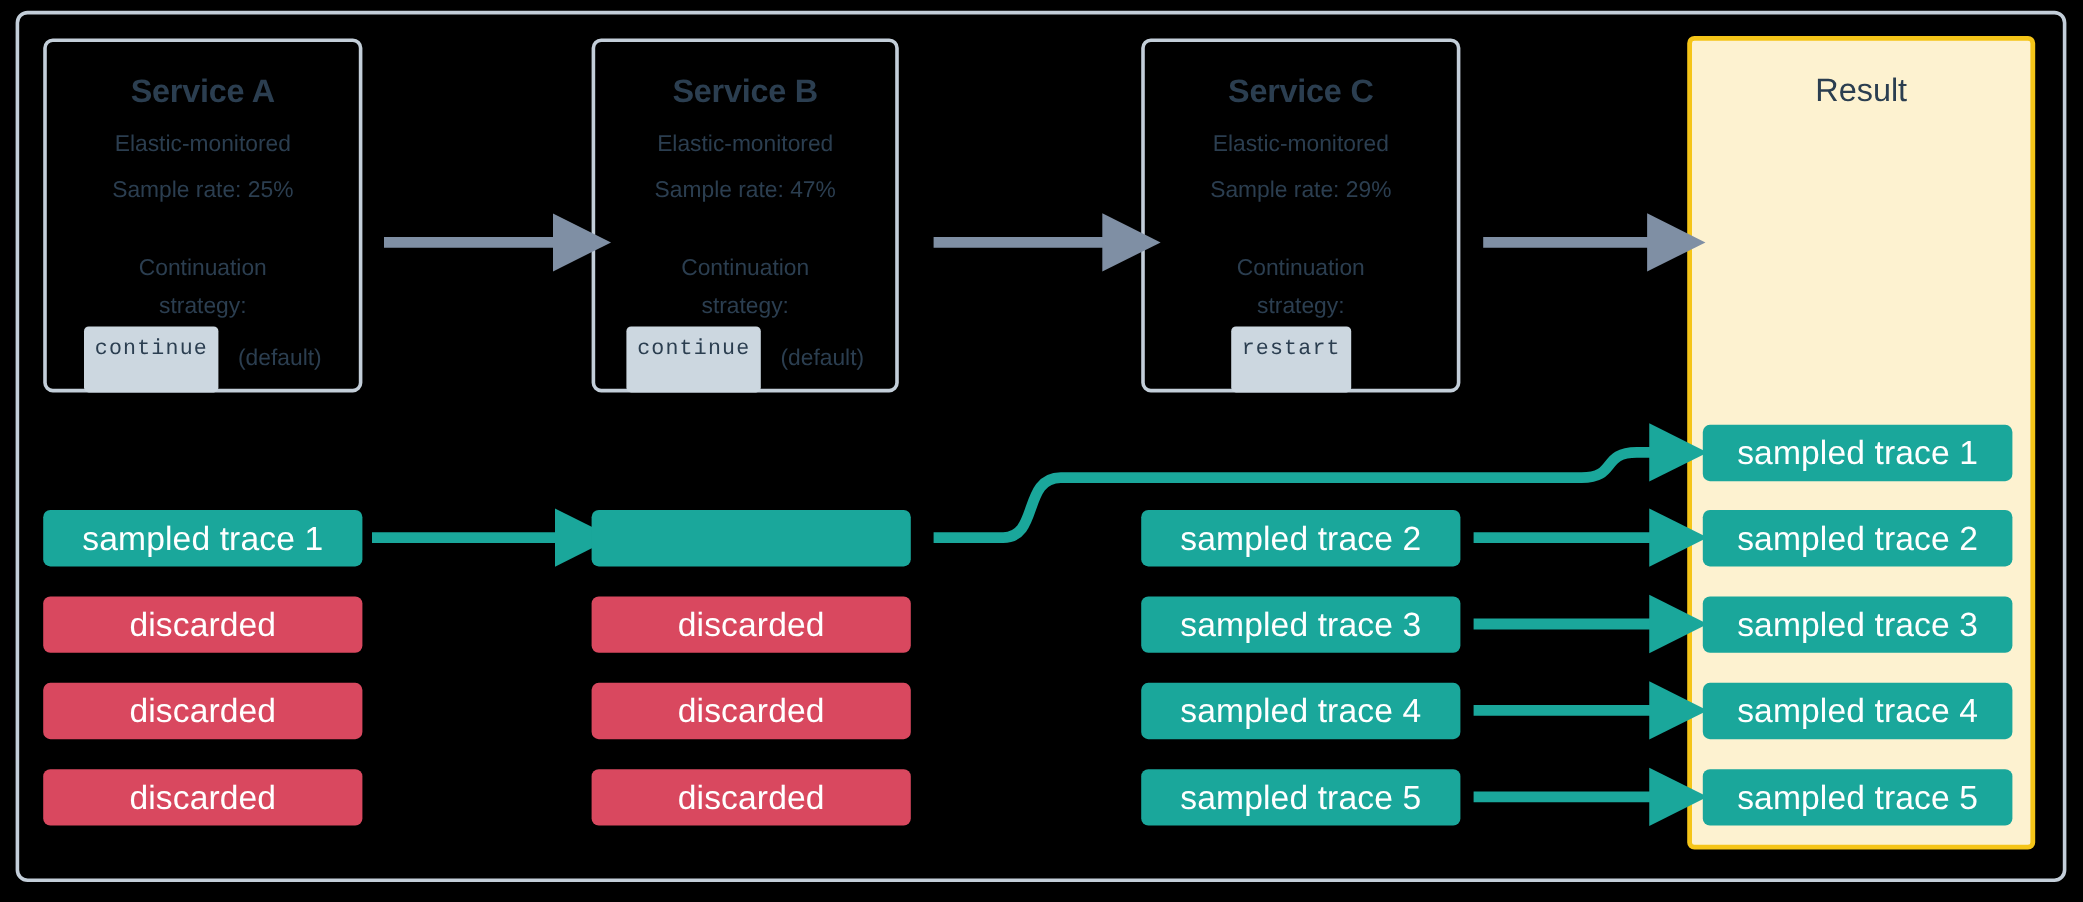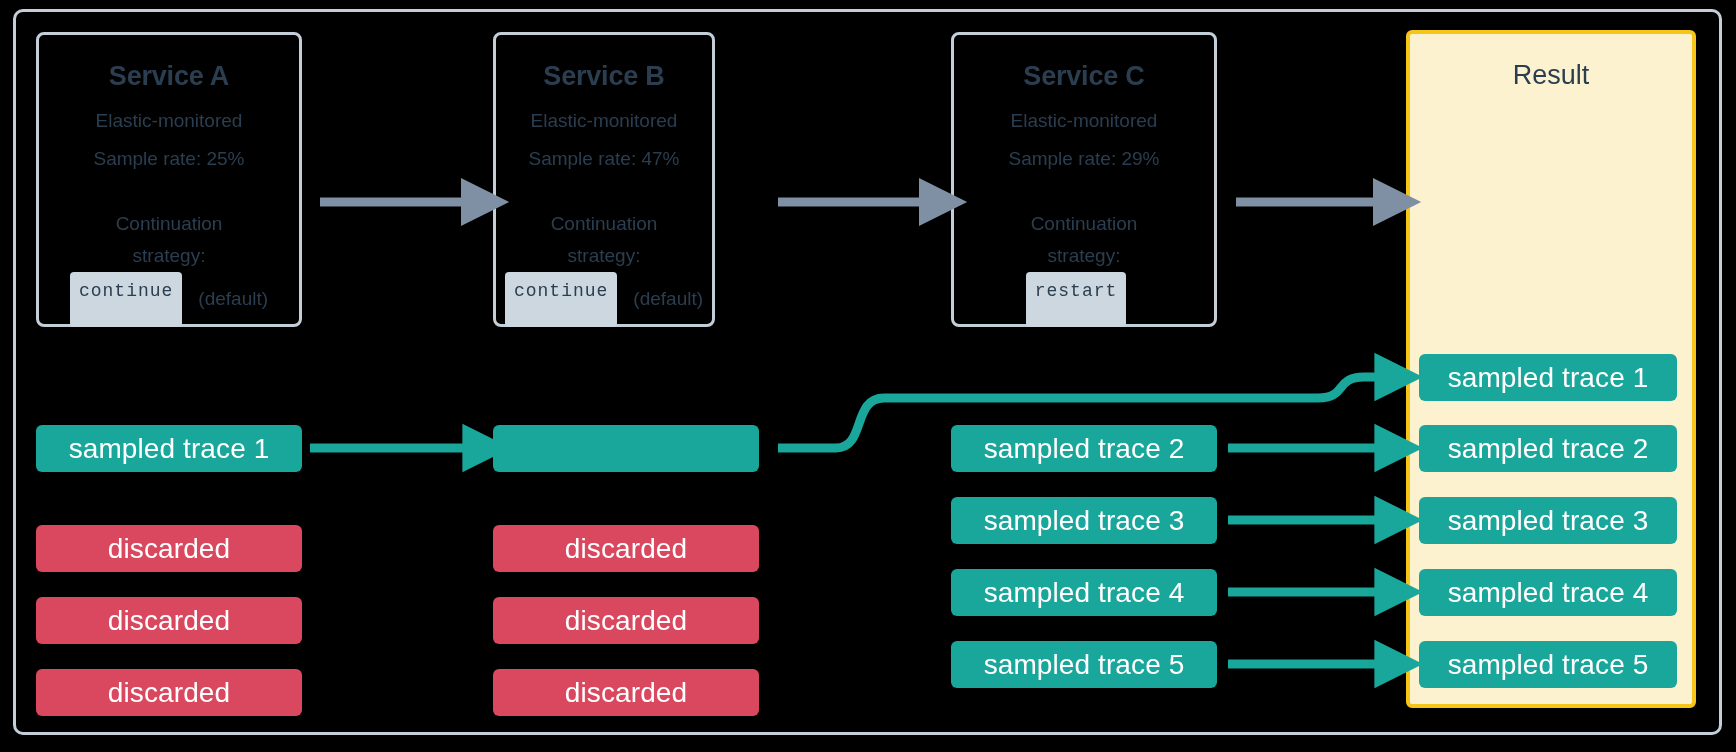--- a/index.html
+++ b/index.html
@@ -153,7 +153,7 @@
     </div>
   </div>
 
-  <div class="service-box" style="left:493px; top:32px; width:222px; height:295px;">
+  <div class="service-box" style="left:493px; top:32px; width:256px; height:295px;">
     <div class="service-title">Service B</div>
     <div class="service-sub">Elastic-monitored</div>
     <div class="service-rate">Sample rate: 47%</div>

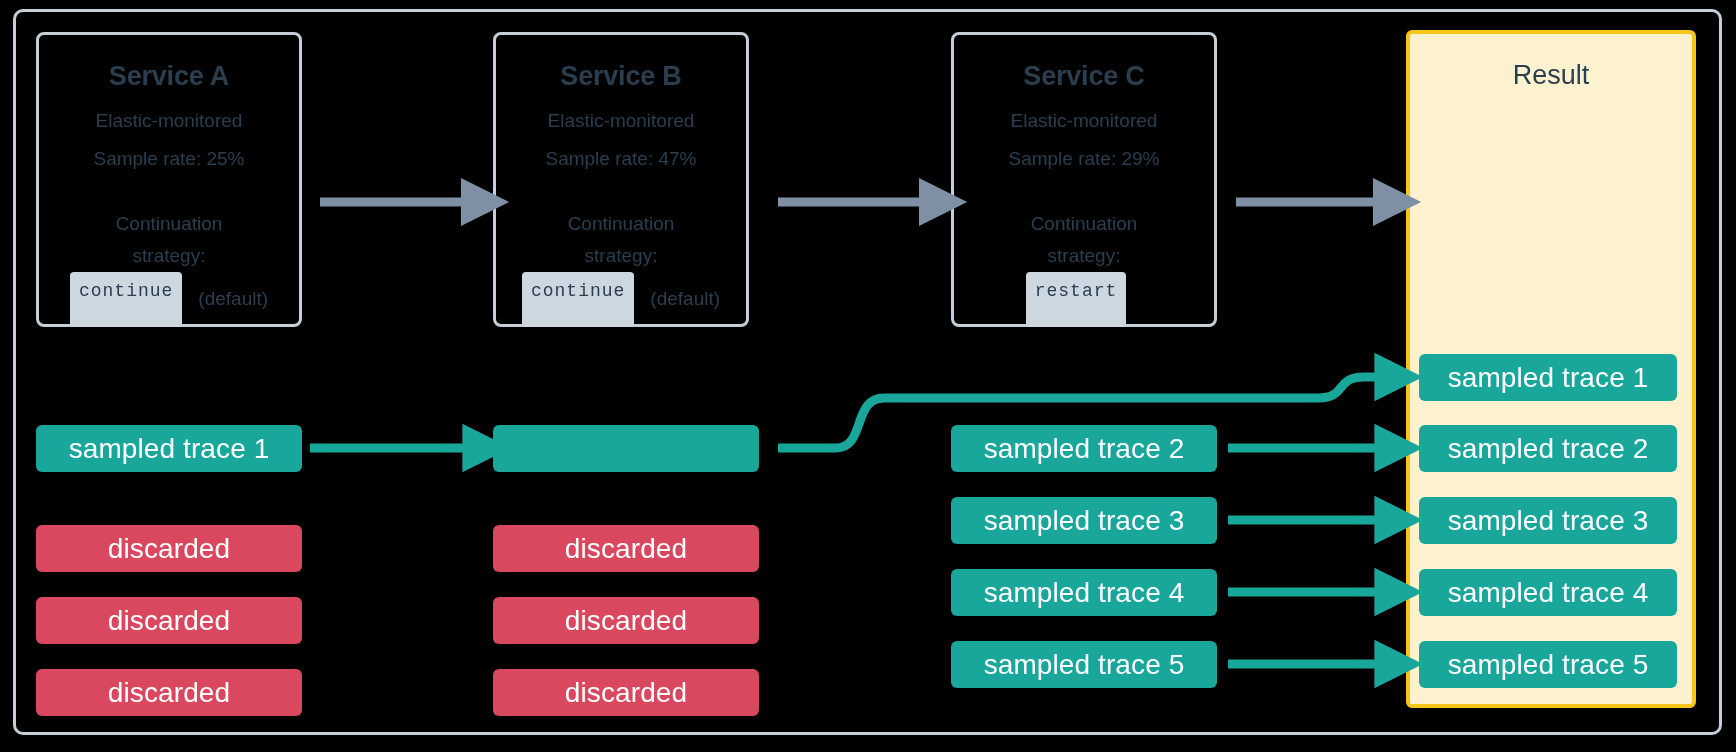--- a/index.html
+++ b/index.html
@@ -122,7 +122,7 @@
     letter-spacing: 0.1px;
   }
   .pill.teal { background: #1aa79b; }
-  .pill.red  { background: #d9485f; margin-top: 28px; }
+  .pill.red  { background: #d9485f; }
   
   #connectors {
     position: absolute;

